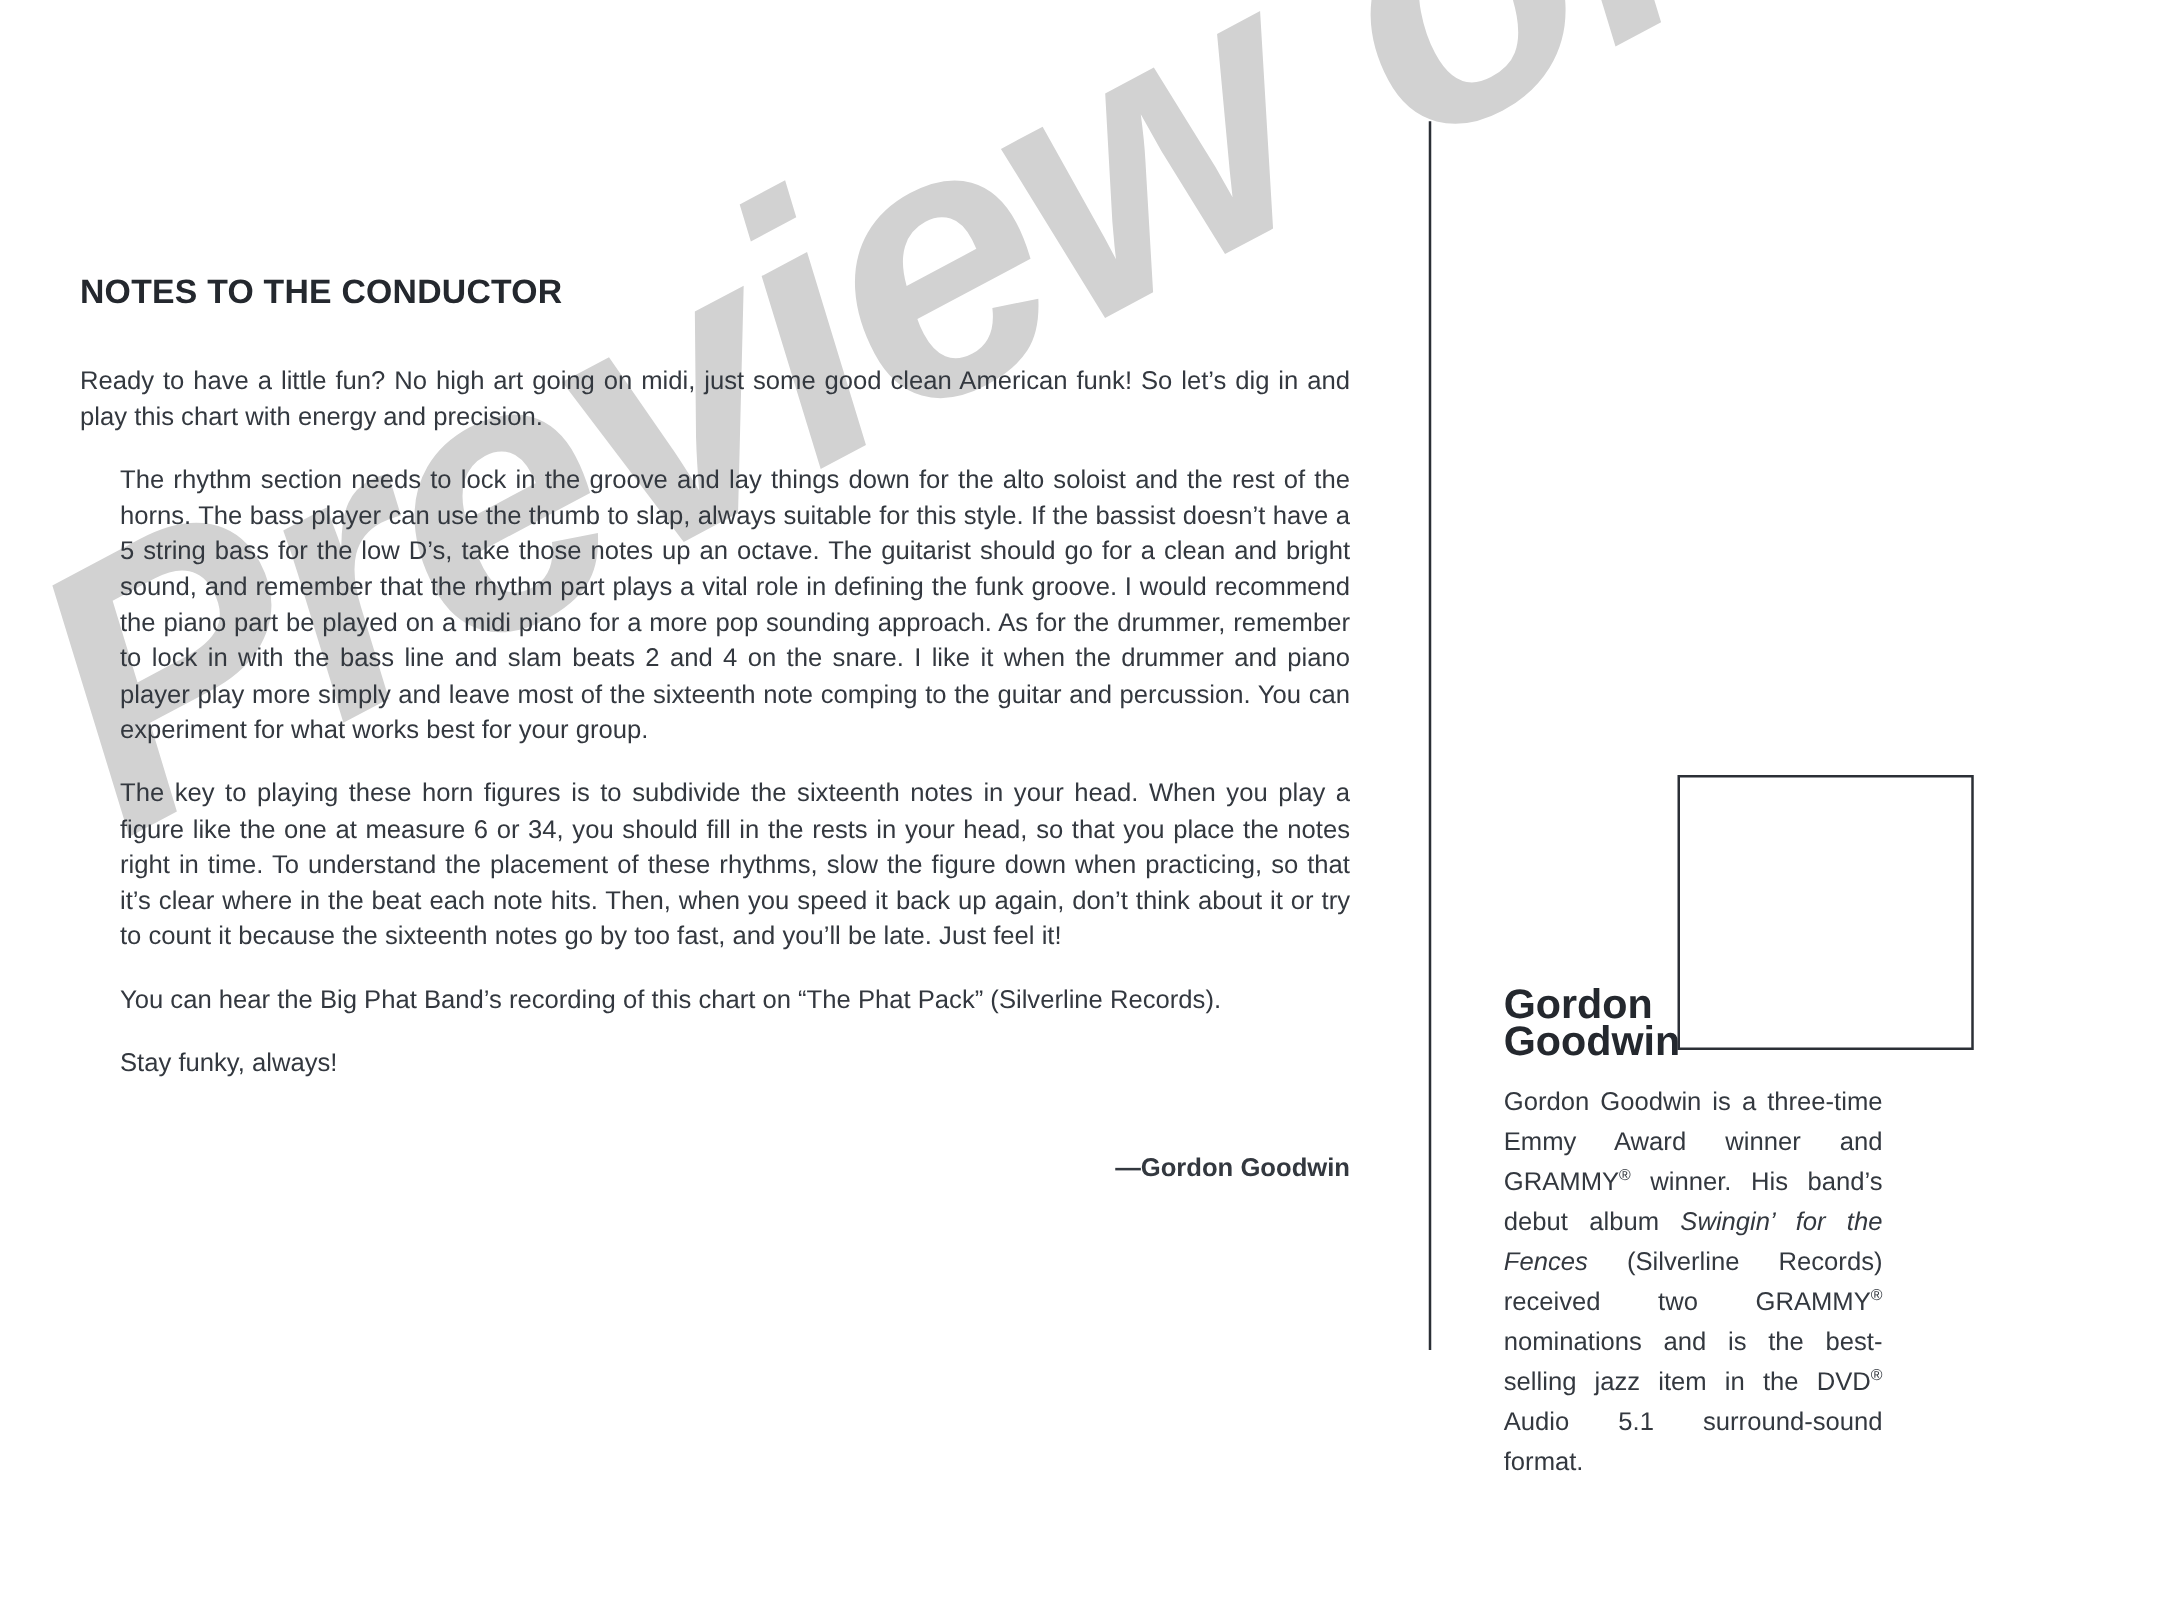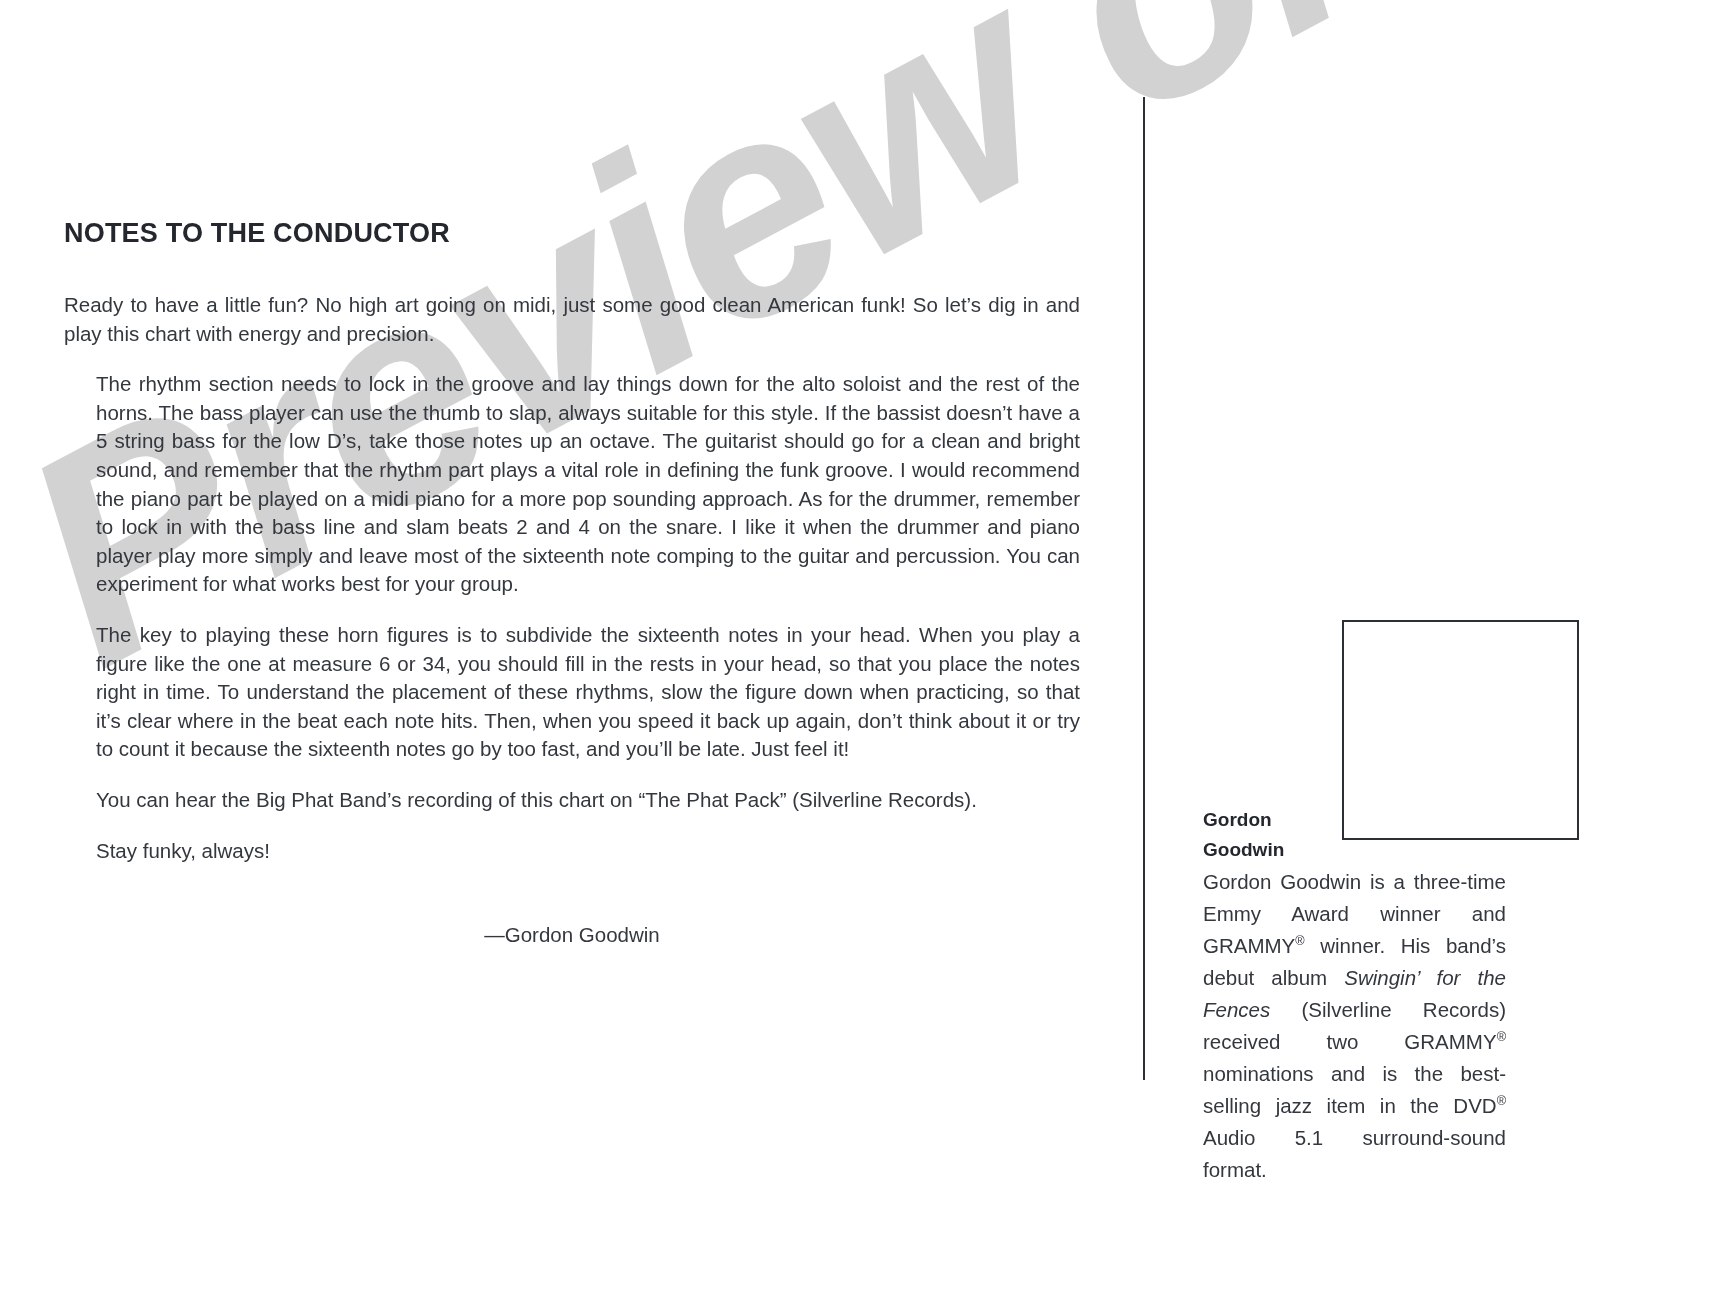--- a/index.html
+++ b/index.html
@@ -120,13 +120,12 @@
     position: absolute;
     left: 1203px;
     top: 788px;
-    font-size: 19px;
+    font-size: 33px;
     font-weight: 700;
     line-height: 30px;
     color: #24282e;
     z-index: 12;
     background: transparent;
-    margin-top: 17px;
   }
   #bio-text {
     position: absolute;

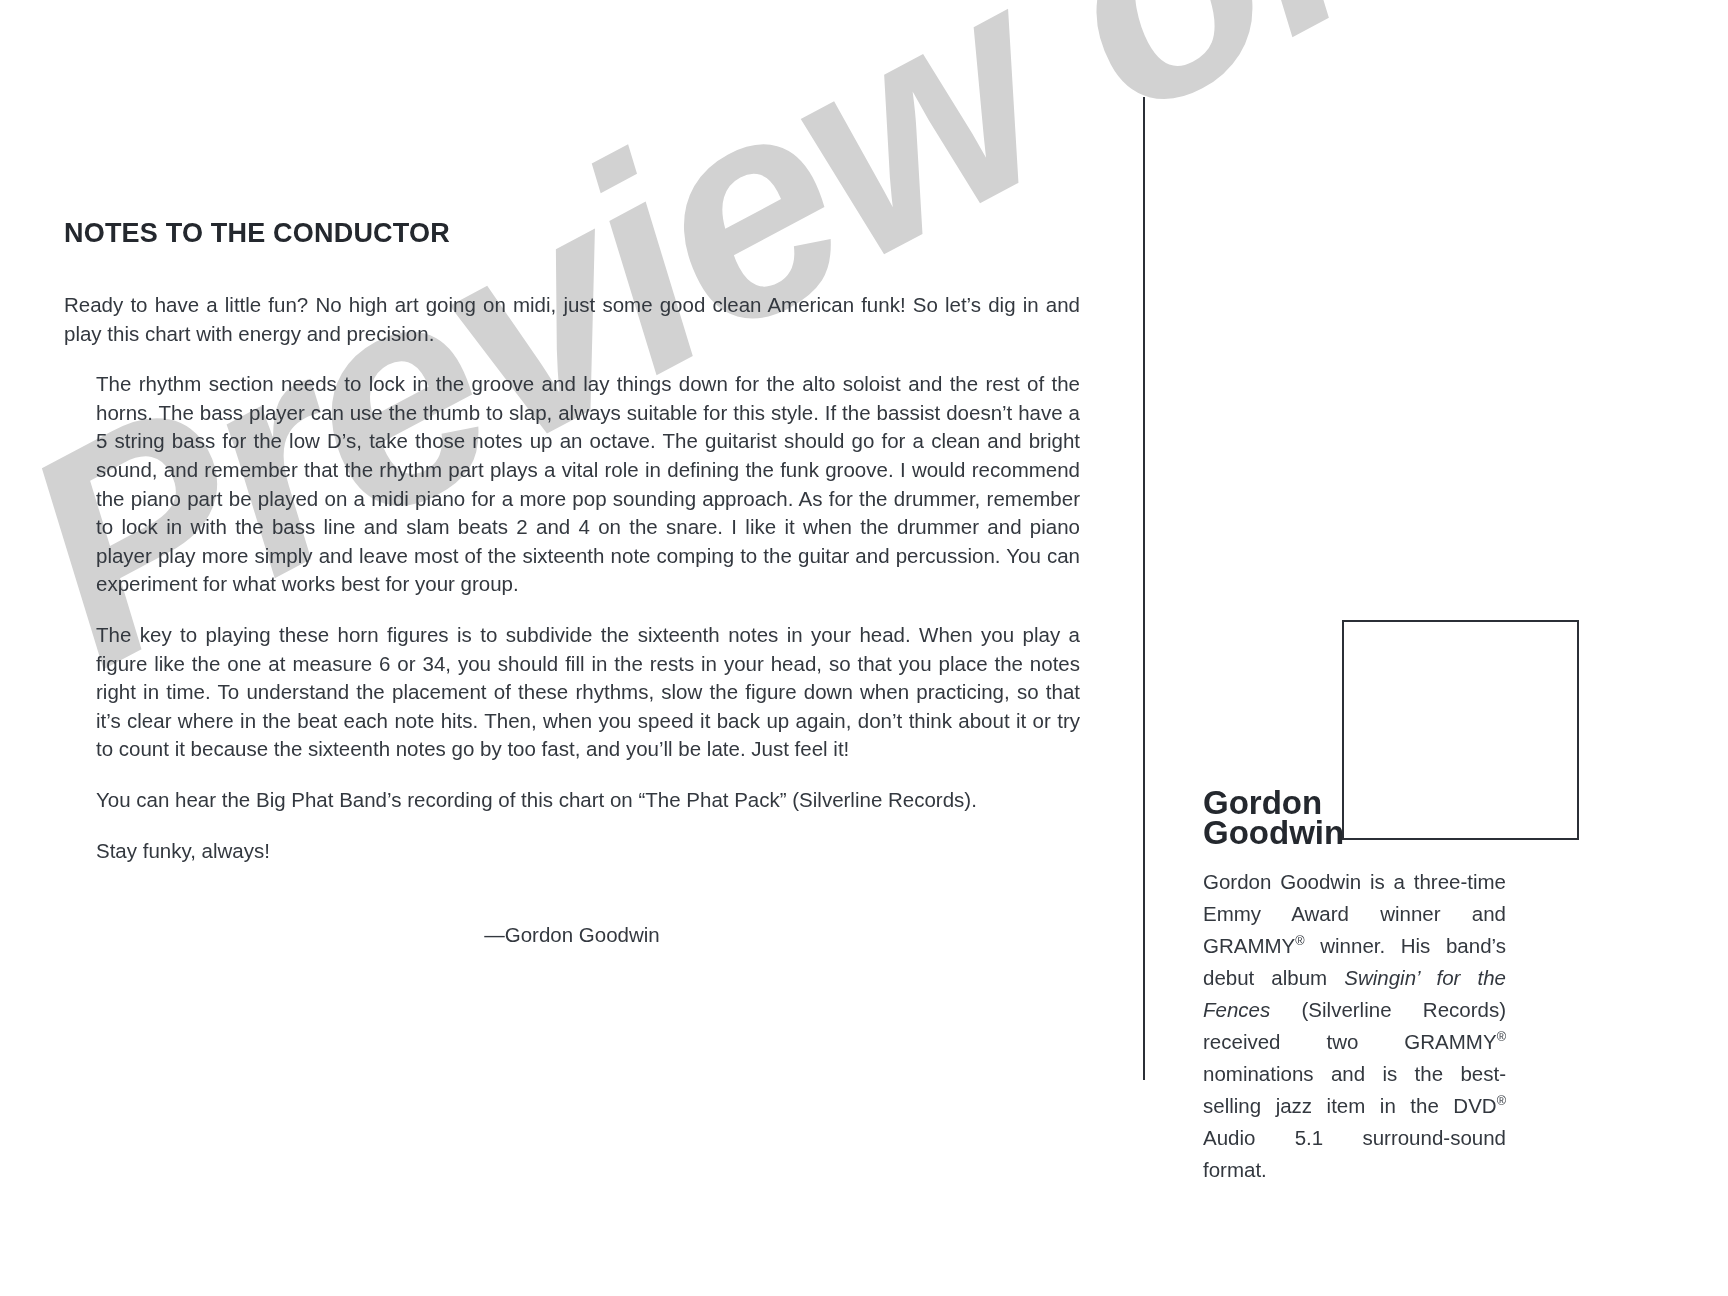--- a/index.html
+++ b/index.html
@@ -79,11 +79,12 @@
     margin-top: 42px;
   }
   #signature {
-    text-align: center;
+    text-align: right;
     font-size: 20.5px;
     line-height: 28.6px;
     margin-top: 56px;
     color: #33383f;
+    font-weight: bold;
   }
 
   

